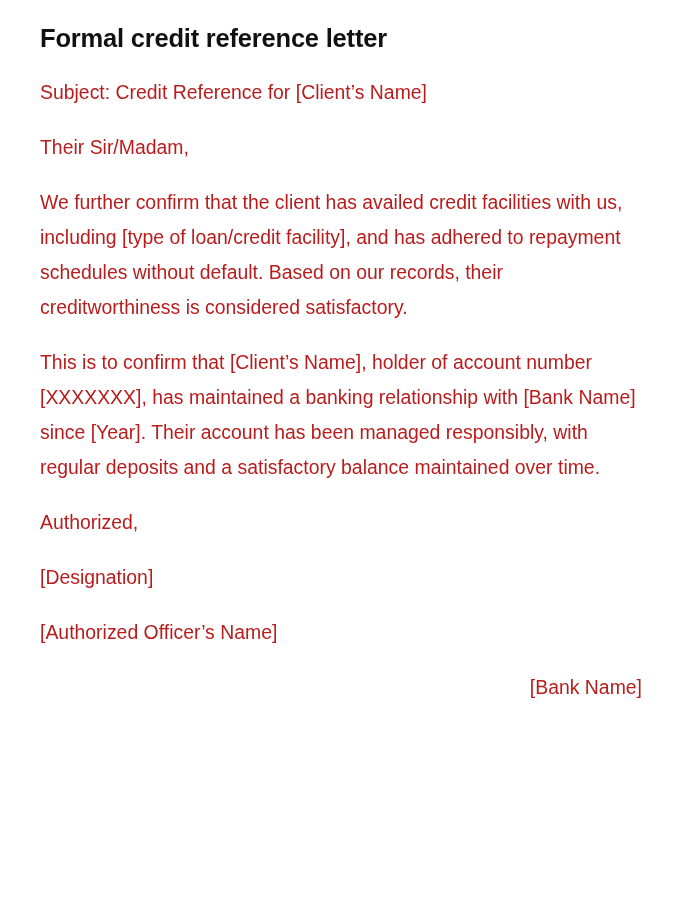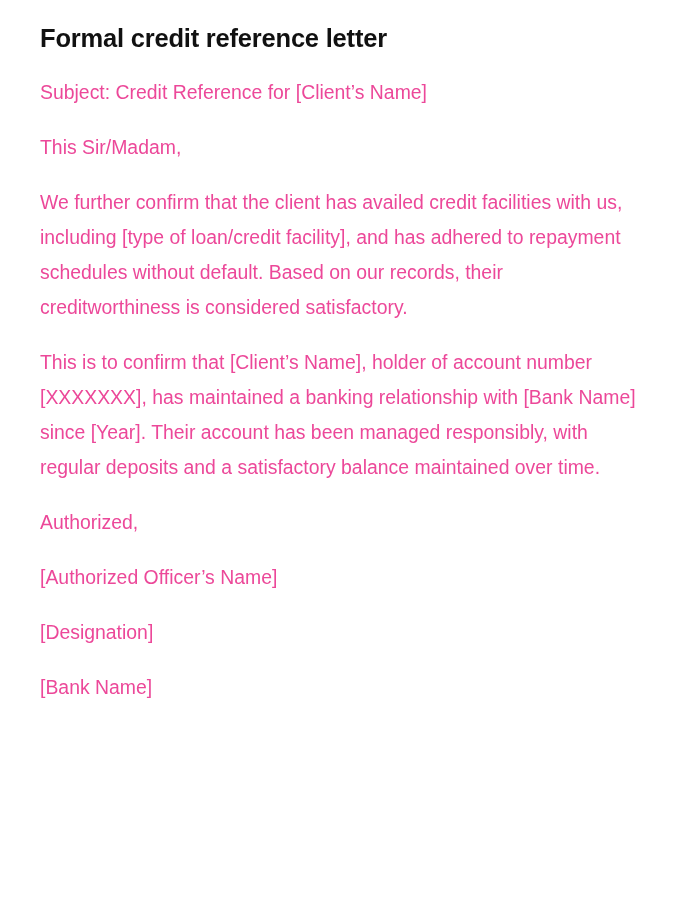--- a/index.html
+++ b/index.html
@@ -30,7 +30,7 @@
   .letter-para {
     font-size: 19.4px;
     line-height: 35px;
-    color: #ec4899;
+    color: #b91c1c;
     margin: 0 0 20px 0;
     letter-spacing: 0.01px;
     text-align: left;

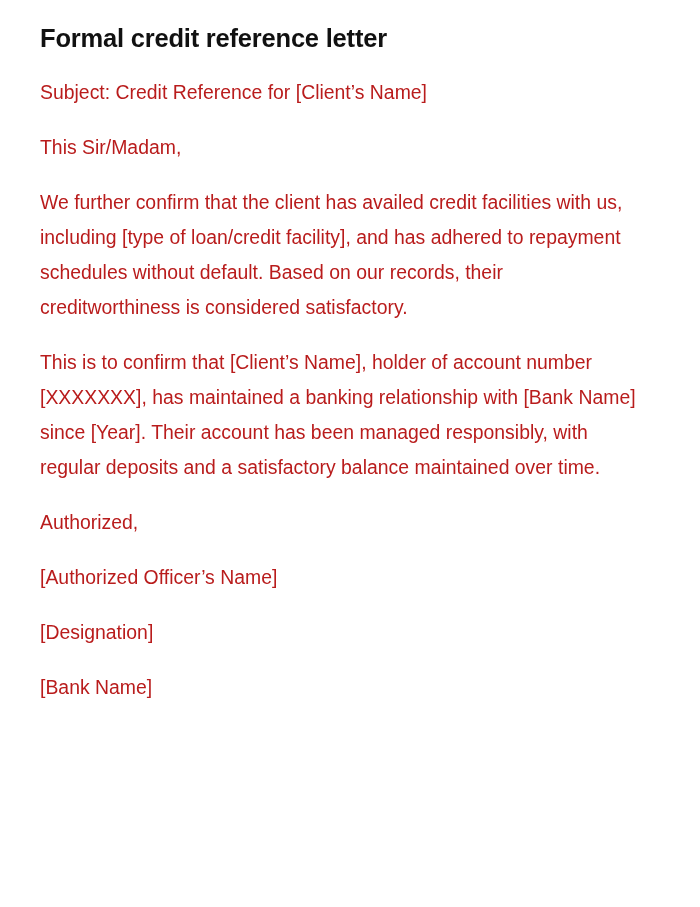--- a/index.html
+++ b/index.html
@@ -48,7 +48,7 @@
 
   <p class="letter-para">Subject: Credit Reference for [Client’s Name]</p>
 
-  <p class="letter-para">This Sir/Madam,</p>
+  <p class="letter-para">Their Sir/Madam,</p>
 
   <p class="letter-para">We further confirm that the client has availed credit facilities with us, including [type of loan/credit facility], and has adhered to repayment schedules without default. Based on our records, their creditworthiness is considered satisfactory.</p>
 

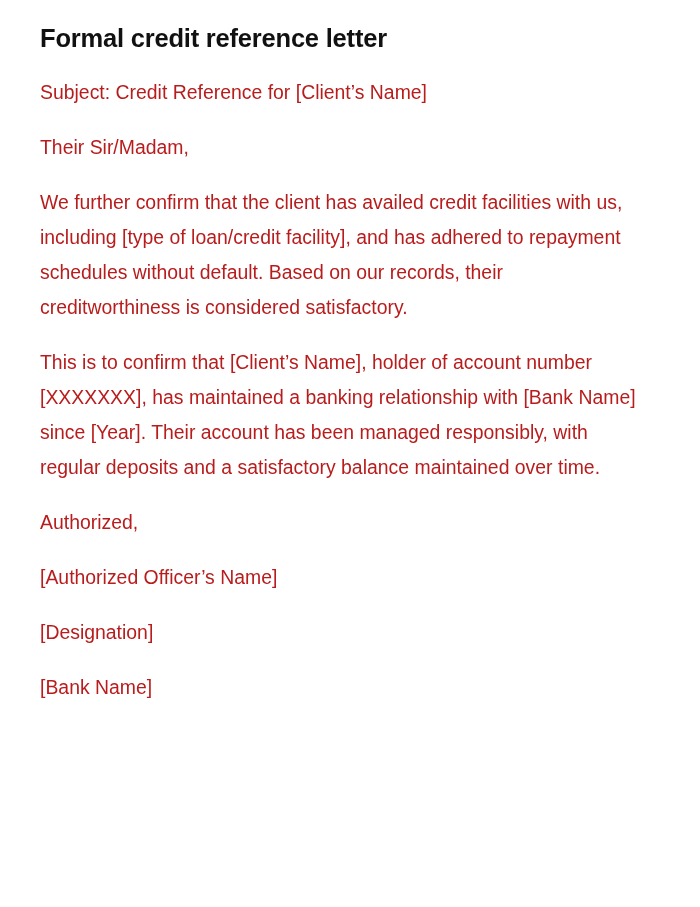--- a/index.html
+++ b/index.html
@@ -57,9 +57,9 @@
 
   <p class="letter-para">Authorized,</p>
 
+  <p class="letter-para">[Designation]</p>
+
   <p class="letter-para">[Authorized Officer’s Name]</p>
-
-  <p class="letter-para">[Designation]</p>
 
   <p class="letter-para">[Bank Name]</p>
 

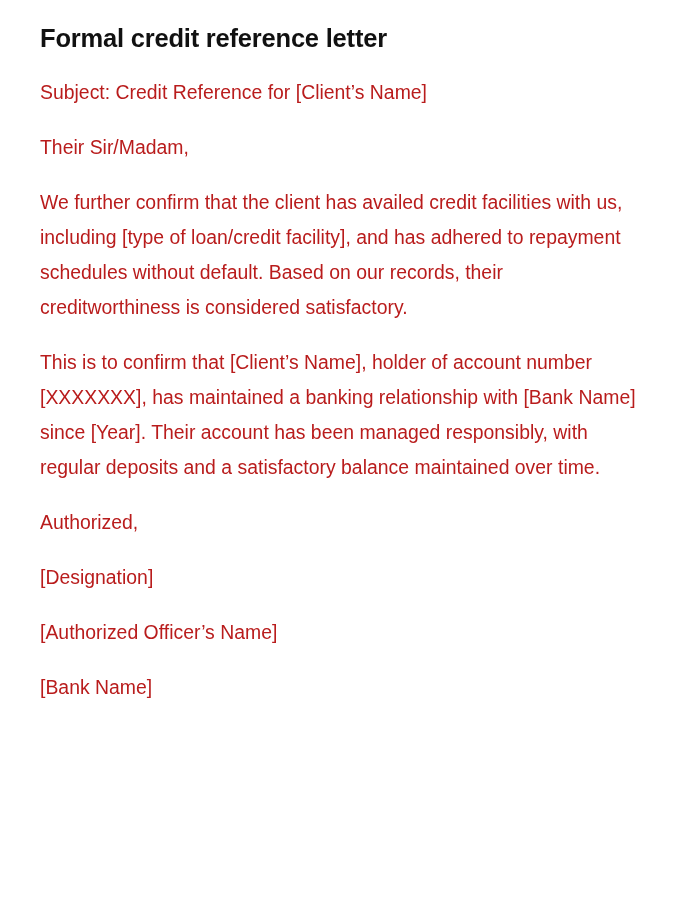--- a/index.html
+++ b/index.html
@@ -37,6 +37,7 @@
   }
   .letter-para:last-child {
     margin-bottom: 12px;
+    text-align: right;
   }
 </style>
 </head>

